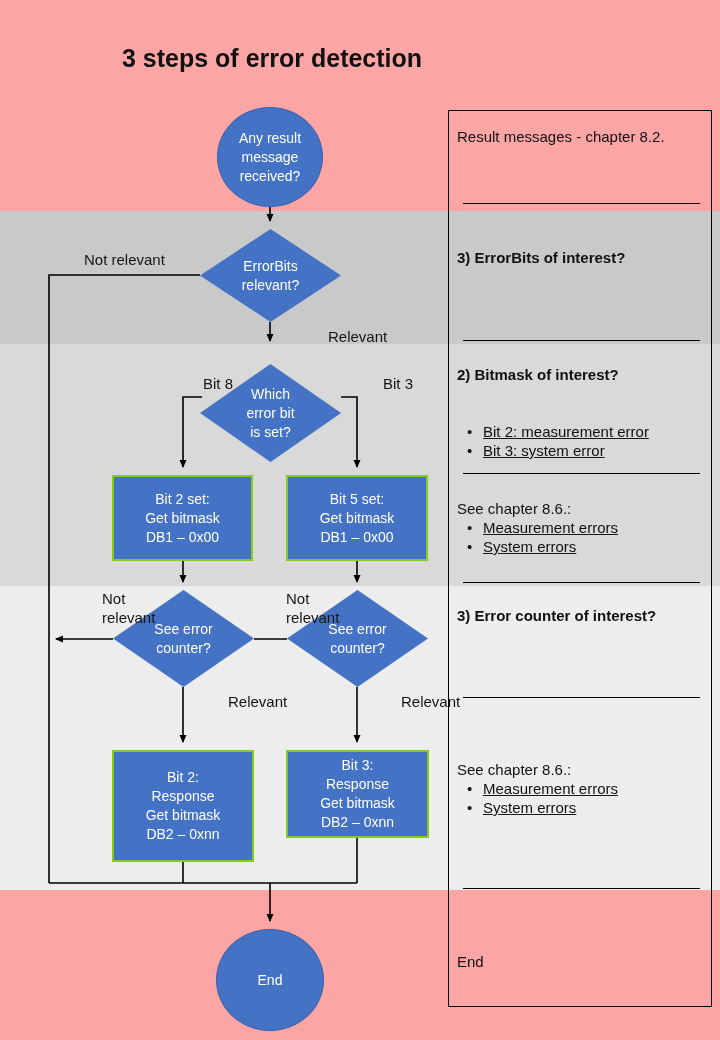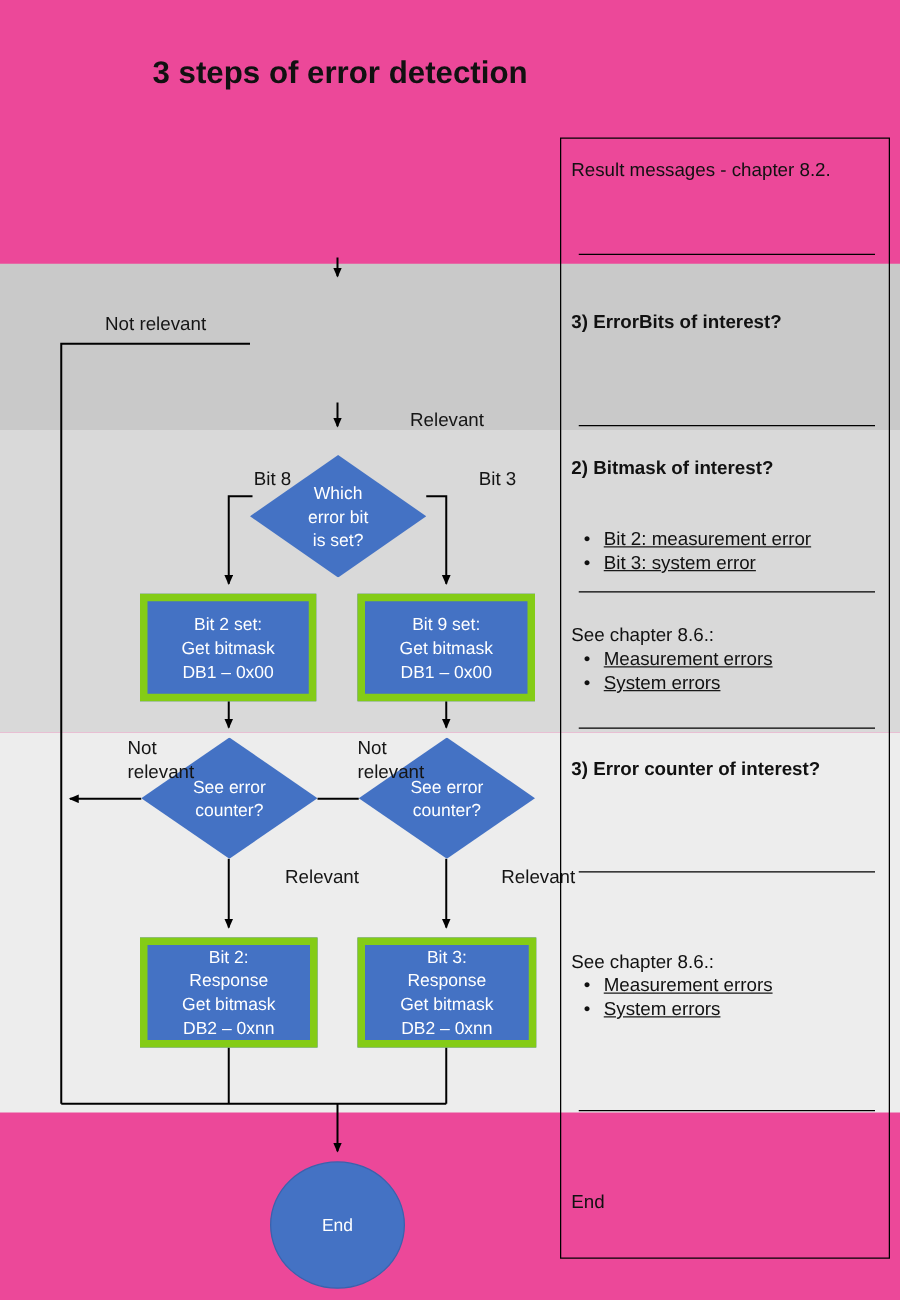--- a/index.html
+++ b/index.html
@@ -4,7 +4,7 @@
 <style>
   html,body{margin:0;padding:0;background:#ffffff;}
   .stage{
-    position:relative;width:720px;height:1040px;background:#ec4899;overflow:hidden;
+    position:relative;width:720px;height:1040px;background:#fca5a5;overflow:hidden;
     font-family:"Liberation Sans", sans-serif;color:#1a1a1a;
   }
   .band{position:absolute;left:0;width:720px;}

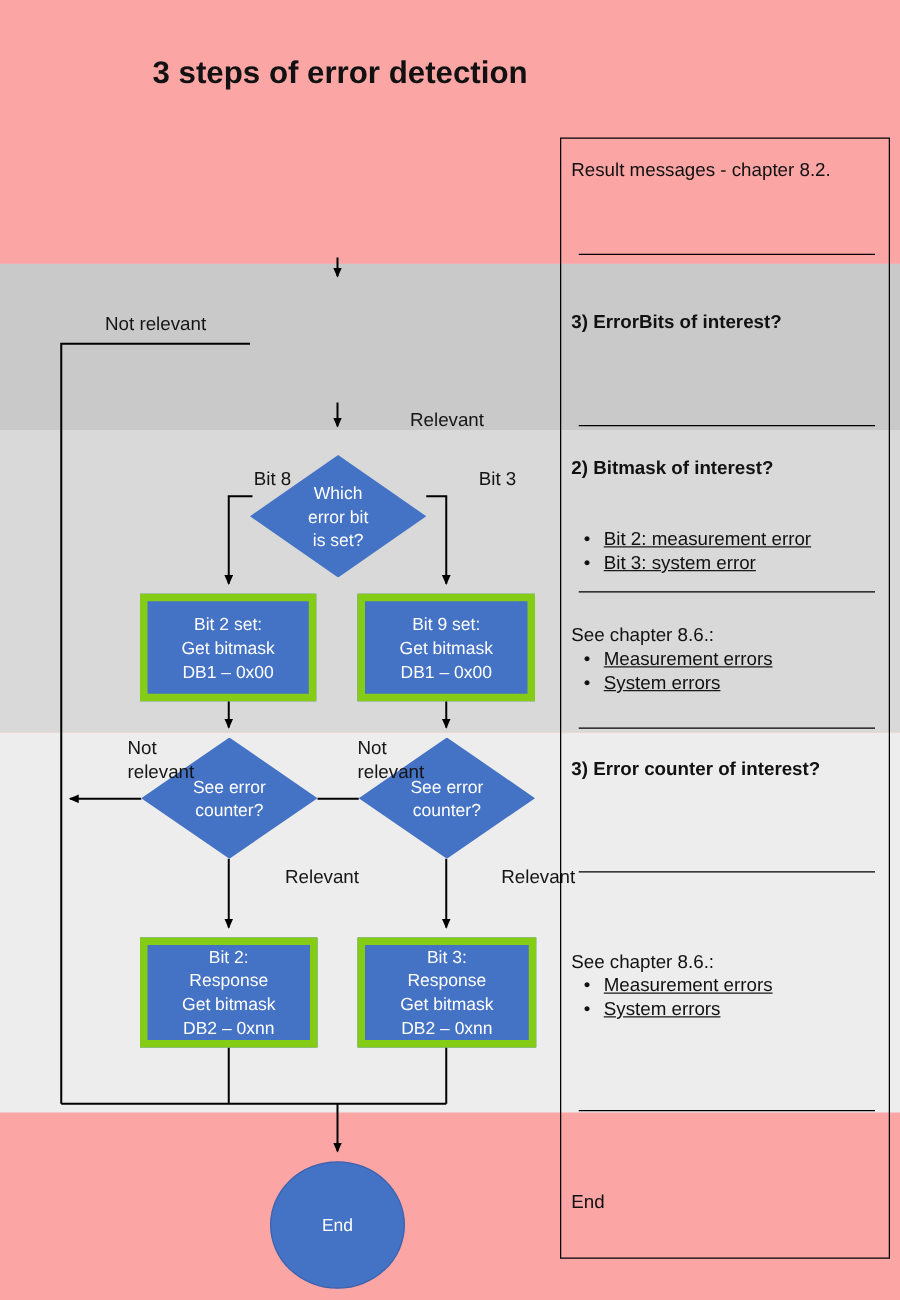--- a/index.html
+++ b/index.html
@@ -75,6 +75,9 @@
     </g>
   </svg>
 
+  <div class="node circle" style="left:217px;top:107px;width:106px;height:100px;">Any result
+message
+received?</div>
 
 
   <div class="node diamond" style="left:200px;top:364px;width:141px;height:98px;">Which

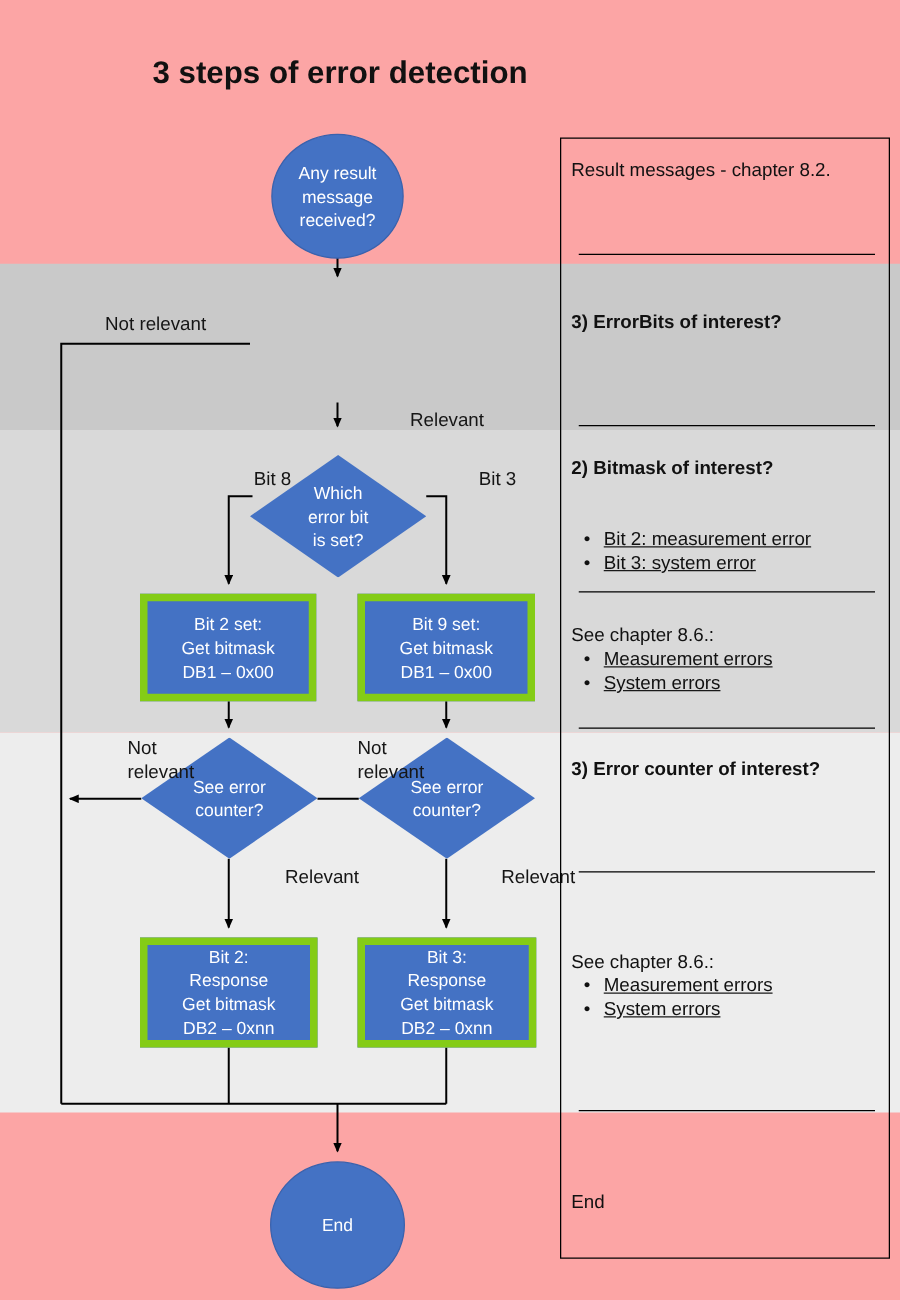--- a/index.html
+++ b/index.html
@@ -79,6 +79,8 @@
 message
 received?</div>
 
+  <div class="node diamond" style="left:200px;top:229px;width:141px;height:93px;">ErrorBits
+relevant?</div>
 
   <div class="node diamond" style="left:200px;top:364px;width:141px;height:98px;">Which
 error bit

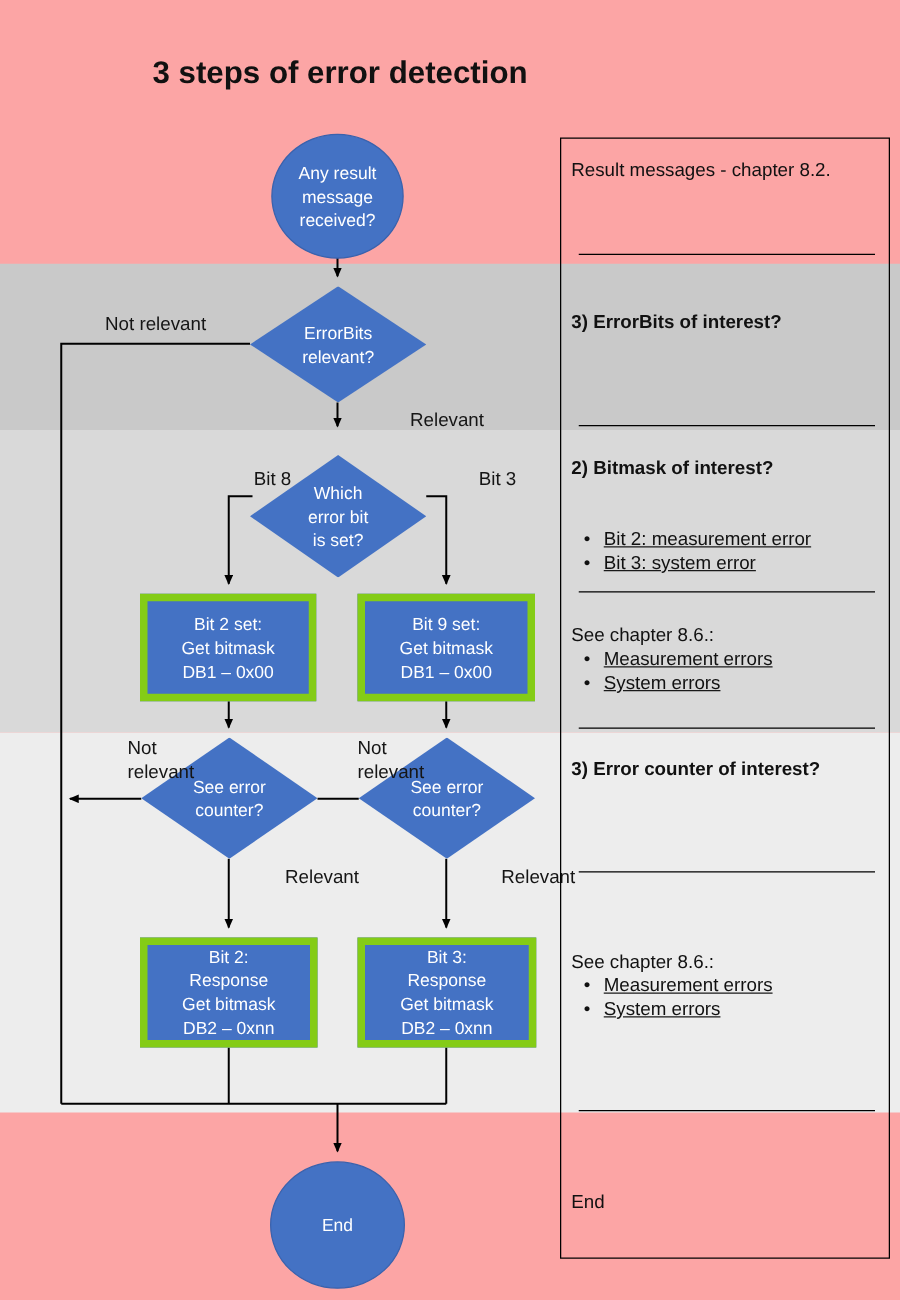--- a/index.html
+++ b/index.html
@@ -22,7 +22,7 @@
   }
   .circle{background:#4472c4;border:1px solid #3a62ad;border-radius:50%;box-sizing:border-box;}
   .diamond{background:#4472c4;clip-path:polygon(50% 0,100% 50%,50% 100%,0 50%);}
-  .rect{background:#4472c4;border:6px solid #84cc16;box-sizing:border-box;}
+  .rect{background:#4472c4;border:2px solid #84cc16;box-sizing:border-box;}
   .flabel{
     position:absolute;z-index:3;font-size:15px;line-height:19px;color:#151515;
     white-space:pre-line;

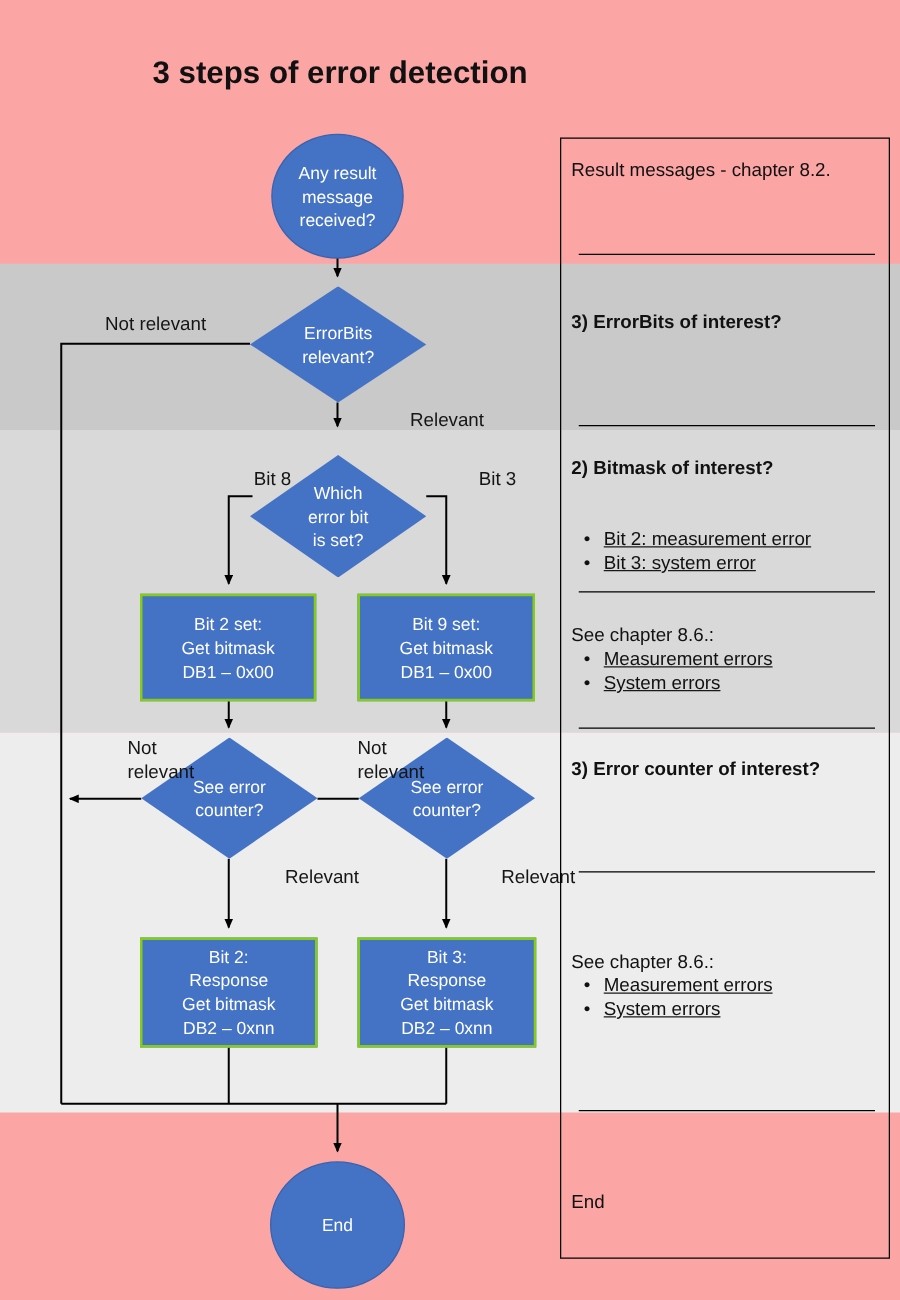--- a/index.html
+++ b/index.html
@@ -90,7 +90,7 @@
 Get bitmask
 DB1 – 0x00</div>
 
-  <div class="node rect" style="left:286px;top:475px;width:142px;height:86px;">Bit 9 set:
+  <div class="node rect" style="left:286px;top:475px;width:142px;height:86px;">Bit 5 set:
 Get bitmask
 DB1 – 0x00</div>
 

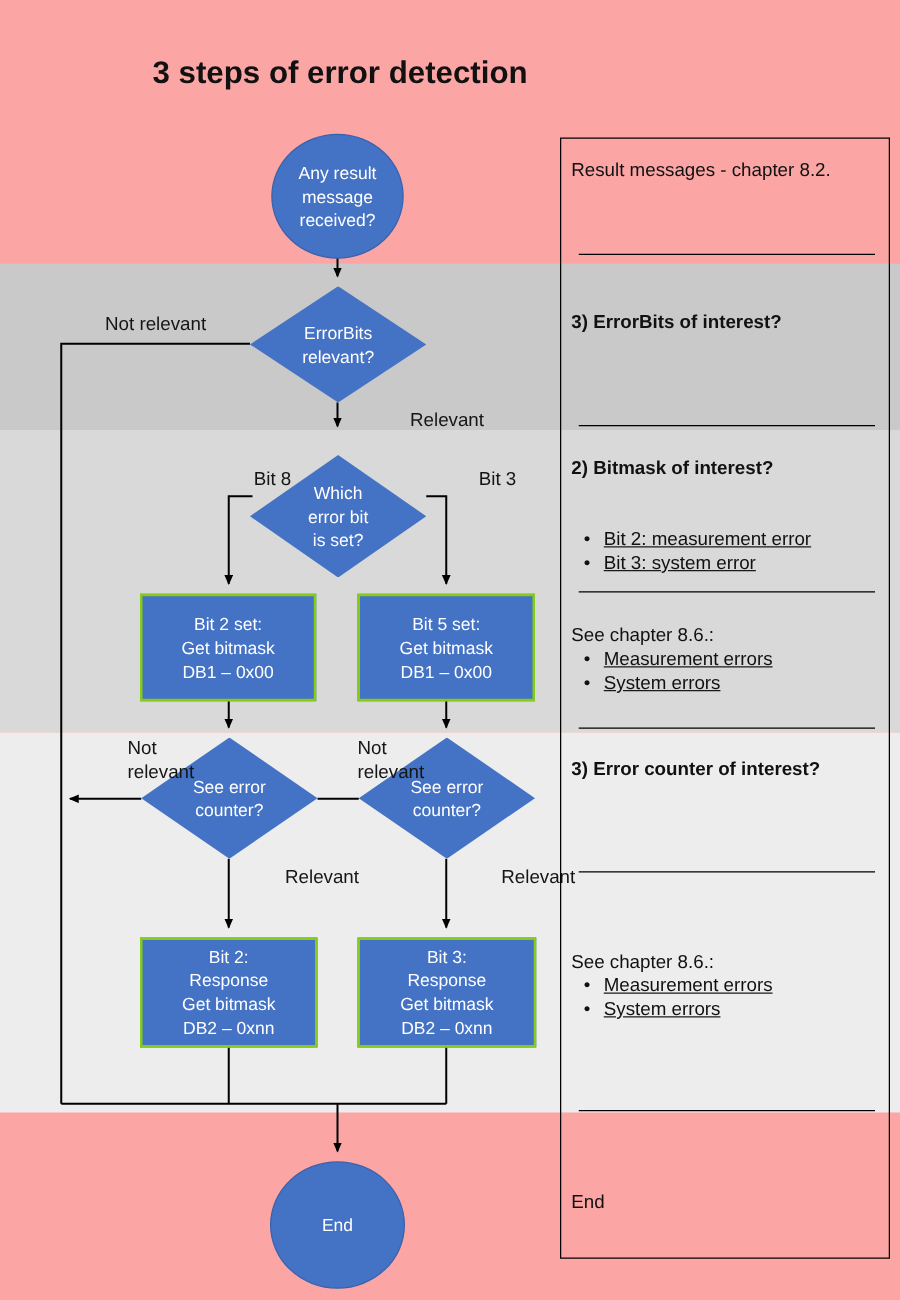--- a/index.html
+++ b/index.html
@@ -100,7 +100,7 @@
   <div class="node diamond" style="left:287px;top:590px;width:141px;height:97px;">See error
 counter?</div>
 
-  <div class="node rect" style="left:112px;top:750px;width:142px;height:88px;">Bit 2:
+  <div class="node rect" style="left:112px;top:750px;width:142px;height:112px;">Bit 2:
 Response
 Get bitmask
 DB2 – 0xnn</div>

